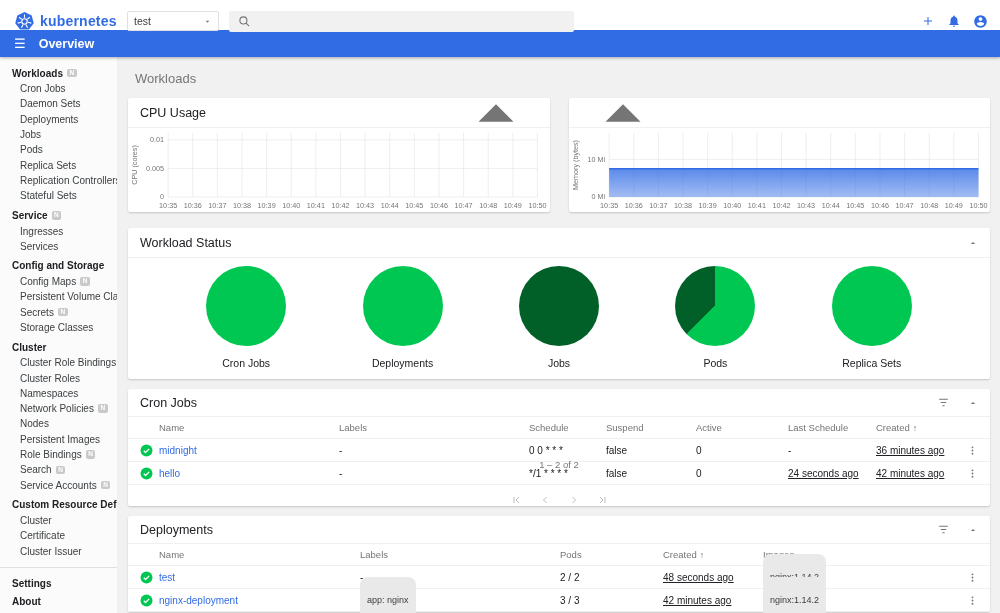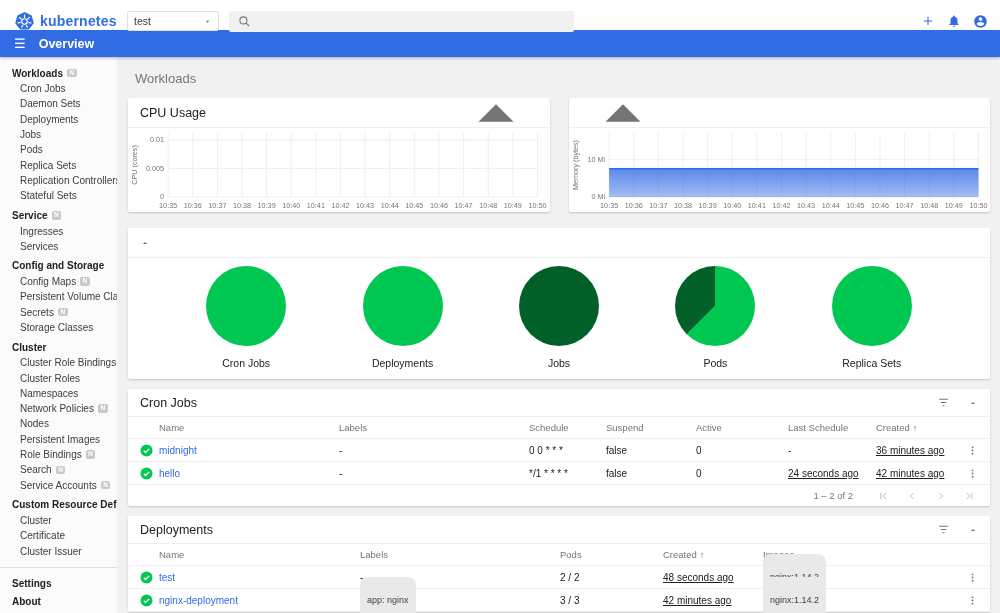--- a/index.html
+++ b/index.html
@@ -365,6 +365,7 @@
 
     <div class="card status-card">
       <div class="card-header">
+        <span class="hd-title">Workload Status</span>
         <span class="th-icon">
           <svg width="10" height="10" viewBox="0 0 24 24">
               <path d="M7 14.5l5-5 5 5z" fill="#757575"></path>

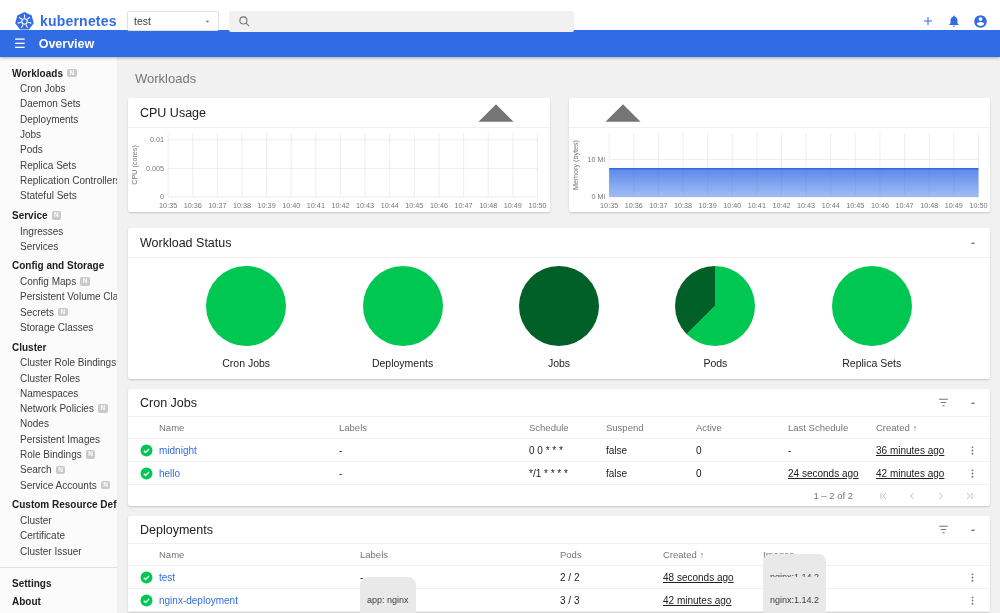--- a/index.html
+++ b/index.html
@@ -78,7 +78,7 @@
   .kebab { justify-self:end; cursor:pointer; display:flex; align-items:center; }
   .statcell { display:flex; align-items:center; }
   .pagination { height:21px; display:flex; align-items:center; justify-content:flex-end;
-                gap:24px; padding:0 14px; font-size:9.5px; color:#757575; }
+                gap:24px; padding:0 14px; font-size:9.5px; color:#757575;flex-direction:column; }
   .pg-icons { display:flex; gap:17px; align-items:center; }
   .pg-icons span { display:flex; align-items:center; cursor:pointer; }
 </style>

